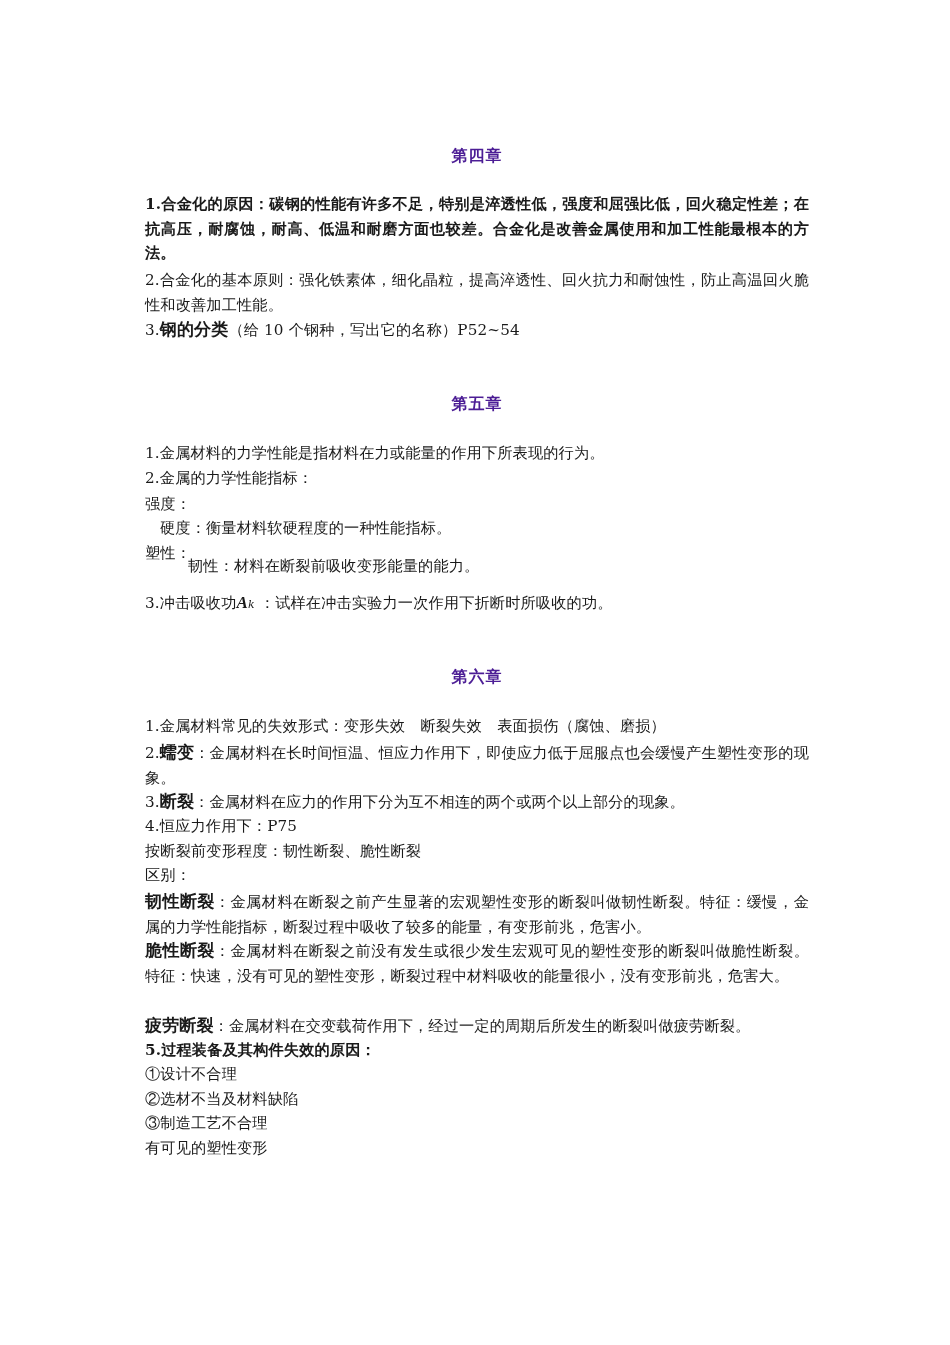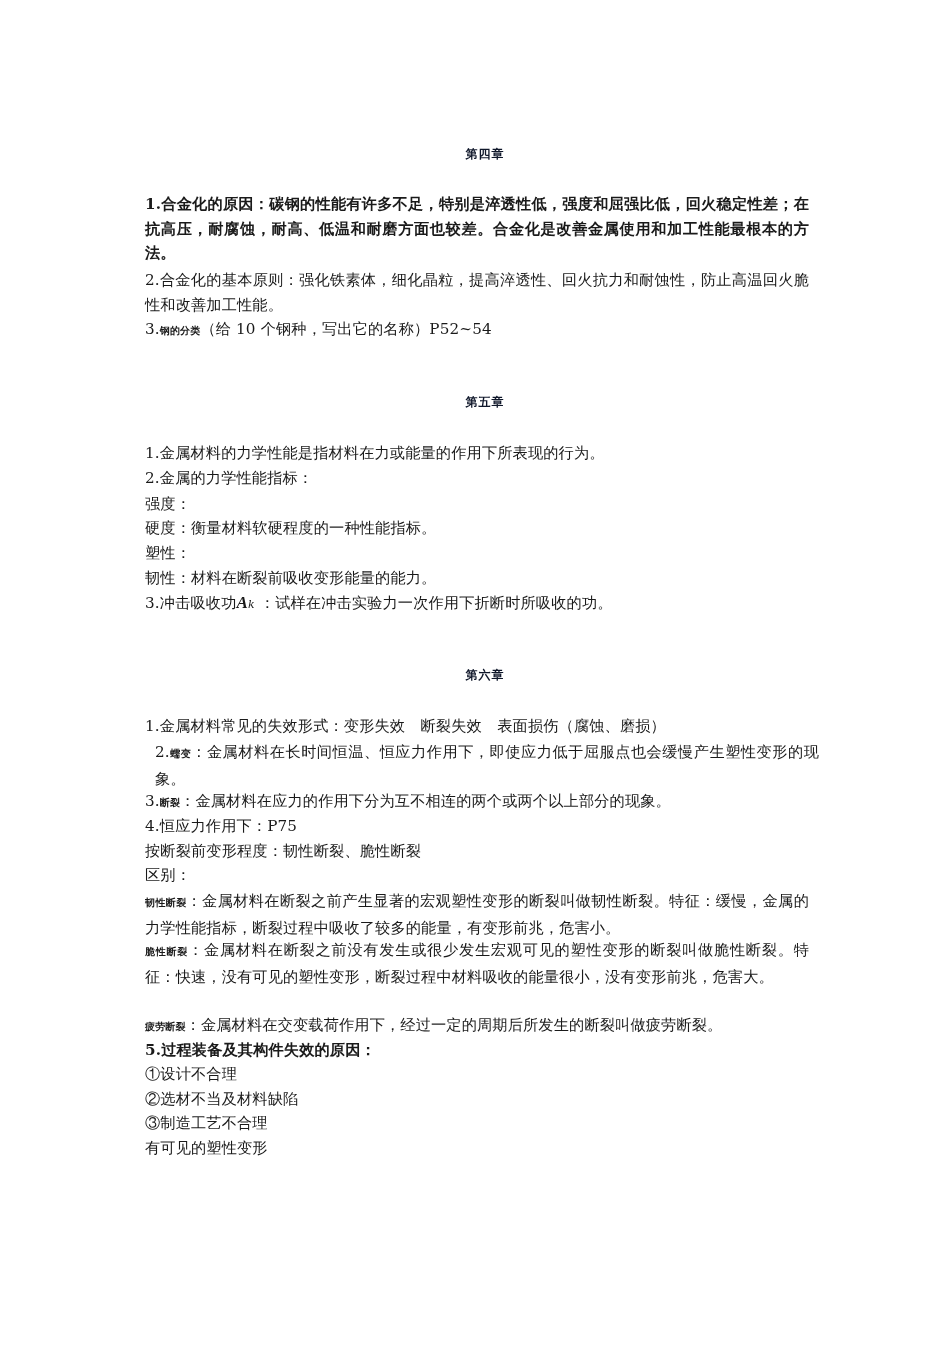--- a/index.html
+++ b/index.html
@@ -10,9 +10,9 @@
     }
     .page { position: absolute; left: 145px; top: 0; width: 664px; }
     .heading {
-      position: absolute; left: 8px; width: 664px; text-align: center;
+      position: absolute; left: 0; width: 664px; text-align: center;
       font-family: "DejaVu Sans", "Liberation Sans", sans-serif;
-      font-weight: bold; font-size: 12px; letter-spacing: 1px; color: #0f172a;
+      font-weight: bold; font-size: 16px; letter-spacing: 1px; color: #4c1d95;
     }
     .para {
       position: absolute; left: 0; width: 664px;

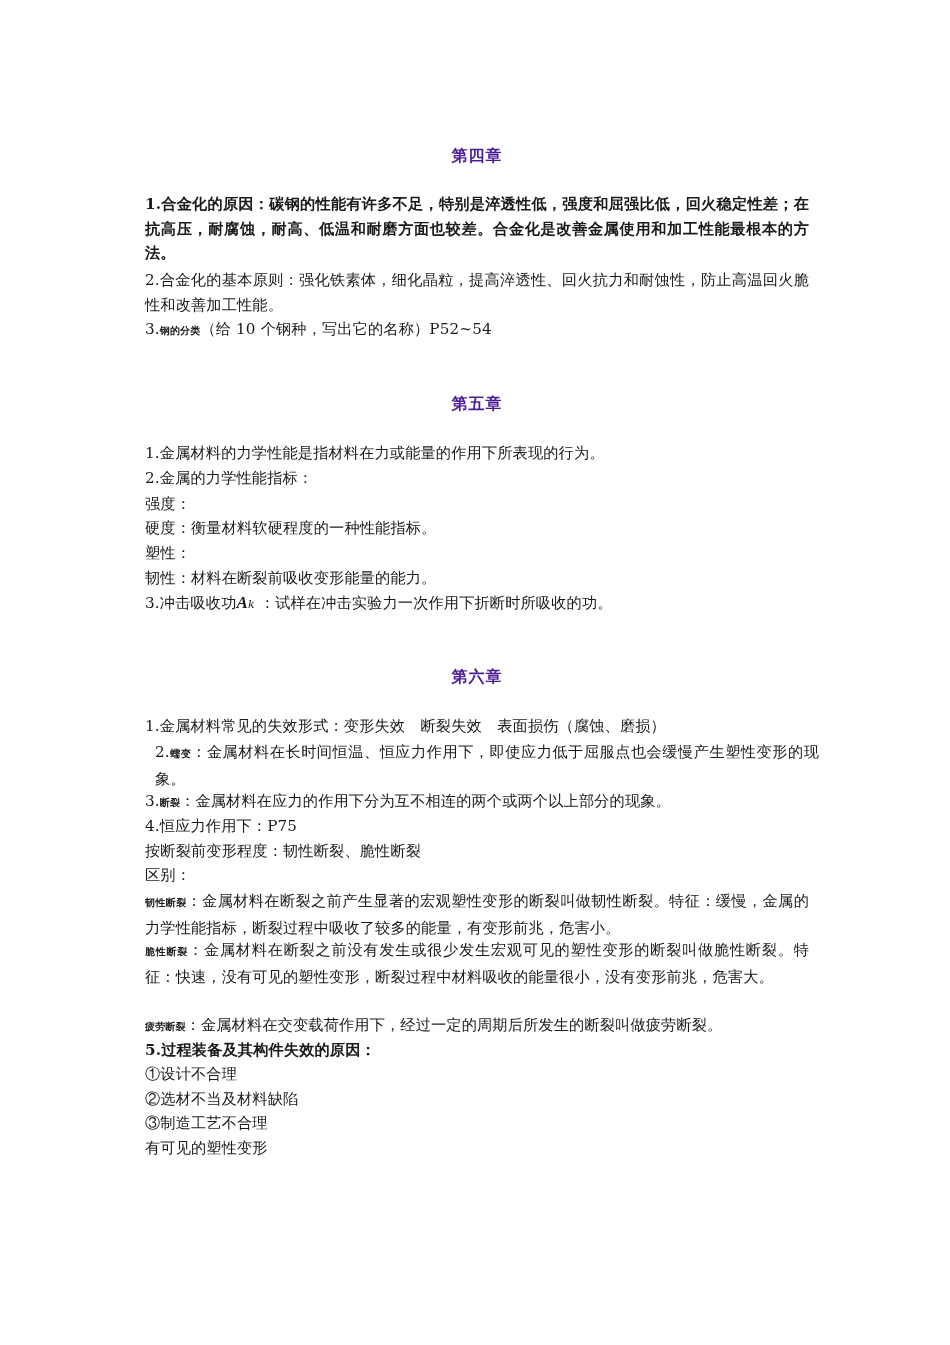--- a/index.html
+++ b/index.html
@@ -19,7 +19,7 @@
       font-size: 15.2px; line-height: 24.5px; letter-spacing: 0.15px;
       text-align: justify; white-space: normal;
     }
-    .b { font-weight: bold; font-family: "DejaVu Sans", "Liberation Sans", sans-serif; font-size: 10px; }
+    .b { font-weight: bold; font-family: "DejaVu Sans", "Liberation Sans", sans-serif; font-size: 17px; }
     .i { font-style: italic; font-weight: bold; font-family: "Liberation Serif", serif; font-size: 17px; }
     .sub { font-size: 11px; font-style: italic; }
   </style>

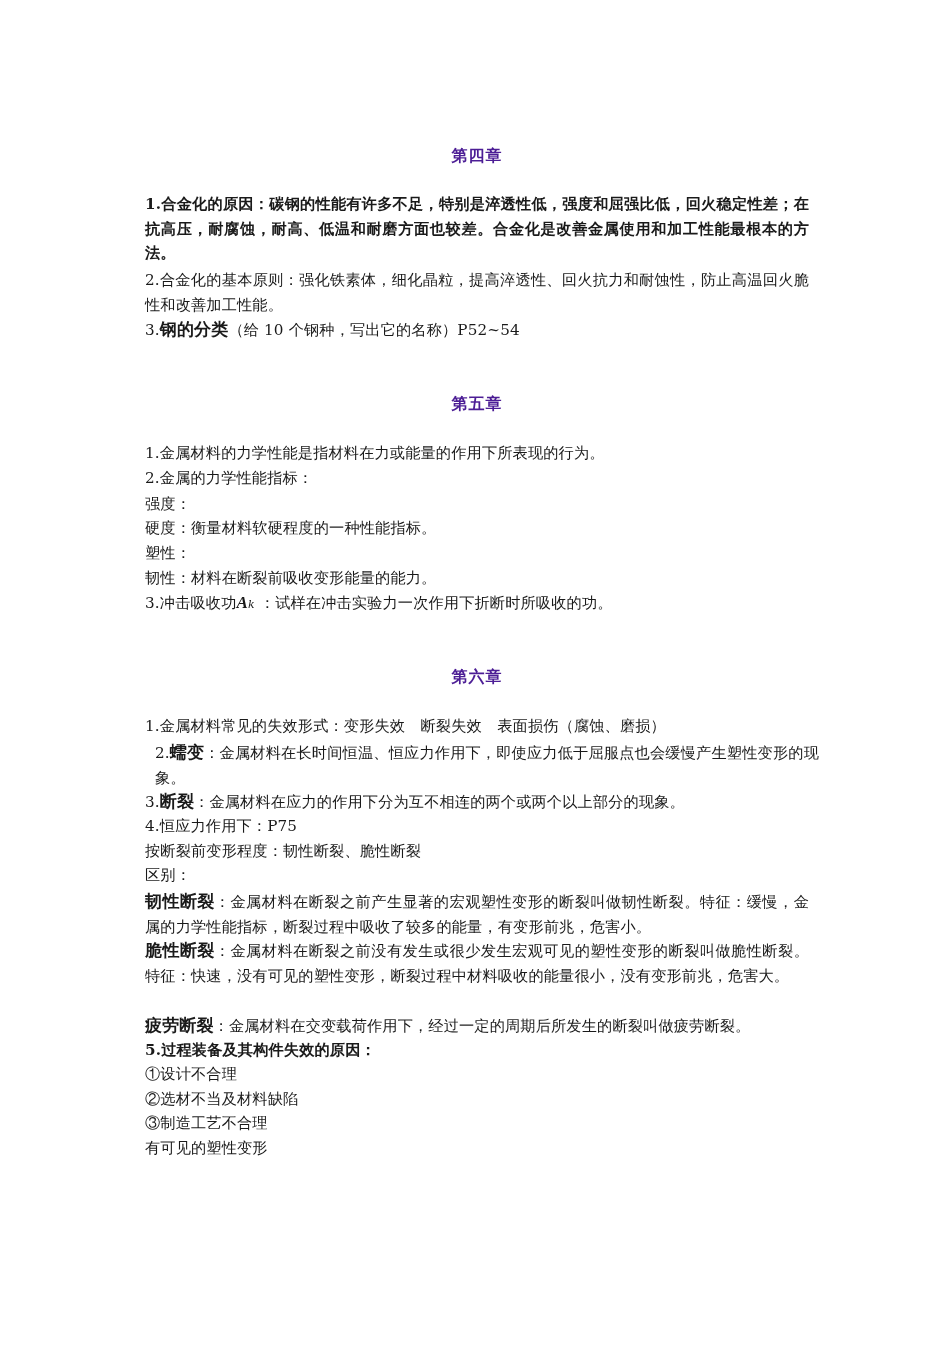--- a/index.html
+++ b/index.html
@@ -41,7 +41,7 @@
   <div class="para" style="top:441px;"><span>1.</span><span>金属材料的力学性能是指材料在力或能量的作用下所表现的行为。</span></div>
   <div class="para" style="top:466px;"><span>2.</span><span>金属的力学性能指标：</span></div>
   <div class="para" style="top:492px;">强度：</div>
-  <div class="para" style="top:516px;">硬度：衡量材料软硬程度的一种性能指标。</div>
+  <div class="para" style="top:516px;margin-left:15px;">硬度：衡量材料软硬程度的一种性能指标。</div>
   <div class="para" style="top:541px;">塑性：</div>
   <div class="para" style="top:566px;">韧性：材料在断裂前吸收变形能量的能力。</div>
   <div class="para" style="top:591px;"><span>3.</span><span>冲击吸收功</span><span class="i">A</span><span class="sub">k</span><span> ：试样在冲击实验力一次作用下折断时所吸收的功。</span></div>

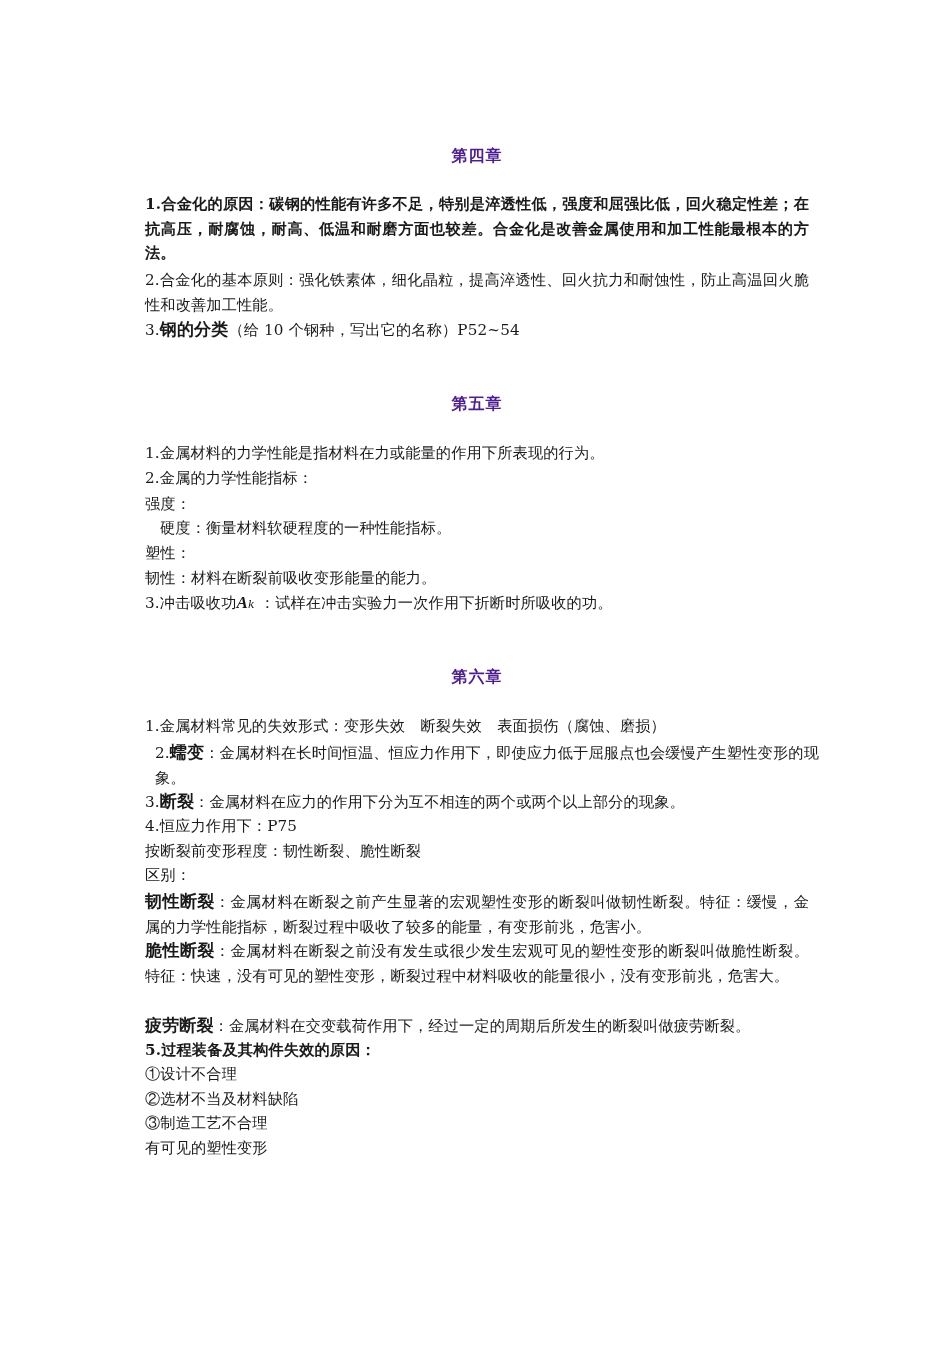--- a/index.html
+++ b/index.html
@@ -43,7 +43,7 @@
   <div class="para" style="top:492px;">强度：</div>
   <div class="para" style="top:516px;margin-left:15px;">硬度：衡量材料软硬程度的一种性能指标。</div>
   <div class="para" style="top:541px;">塑性：</div>
-  <div class="para" style="top:566px;">韧性：材料在断裂前吸收变形能量的能力。</div>
+  <div class="para" style="top:554px;margin-left:43px;">韧性：材料在断裂前吸收变形能量的能力。</div>
   <div class="para" style="top:591px;"><span>3.</span><span>冲击吸收功</span><span class="i">A</span><span class="sub">k</span><span> ：试样在冲击实验力一次作用下折断时所吸收的功。</span></div>
 
   <div class="heading" style="top:667px;text-align:center;">第六章</div>

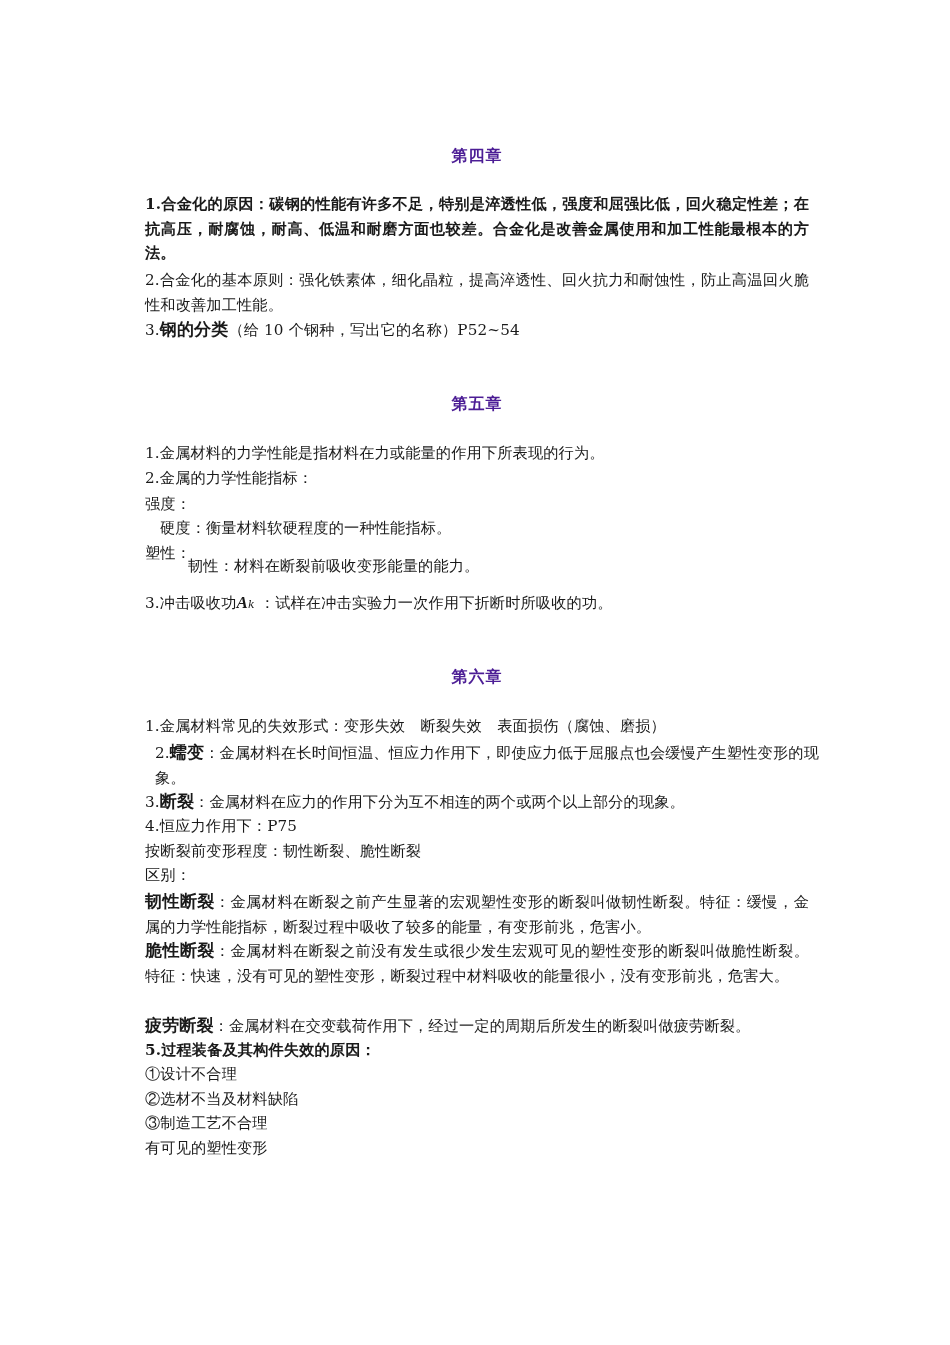--- a/index.html
+++ b/index.html
@@ -50,7 +50,7 @@
 
   <div class="para" style="top:714px;"><span>1.</span><span>金属材料常见的失效形式：变形失效　断裂失效　表面损伤（腐蚀、磨损）</span></div>
 
-  <div class="para" style="top:740px;margin-left:10px;"><span>2.</span><span class="b">蠕变</span><span>：金属材料在长时间恒温、恒应力作用下，即使应力低于屈服点也会缓慢产生塑性变形的现象。</span></div>
+  <div class="para" style="top:740px;"><span>2.</span><span class="b">蠕变</span><span>：金属材料在长时间恒温、恒应力作用下，即使应力低于屈服点也会缓慢产生塑性变形的现象。</span></div>
 
   <div class="para" style="top:789px;"><span>3.</span><span class="b">断裂</span><span>：金属材料在应力的作用下分为互不相连的两个或两个以上部分的现象。</span></div>
 

